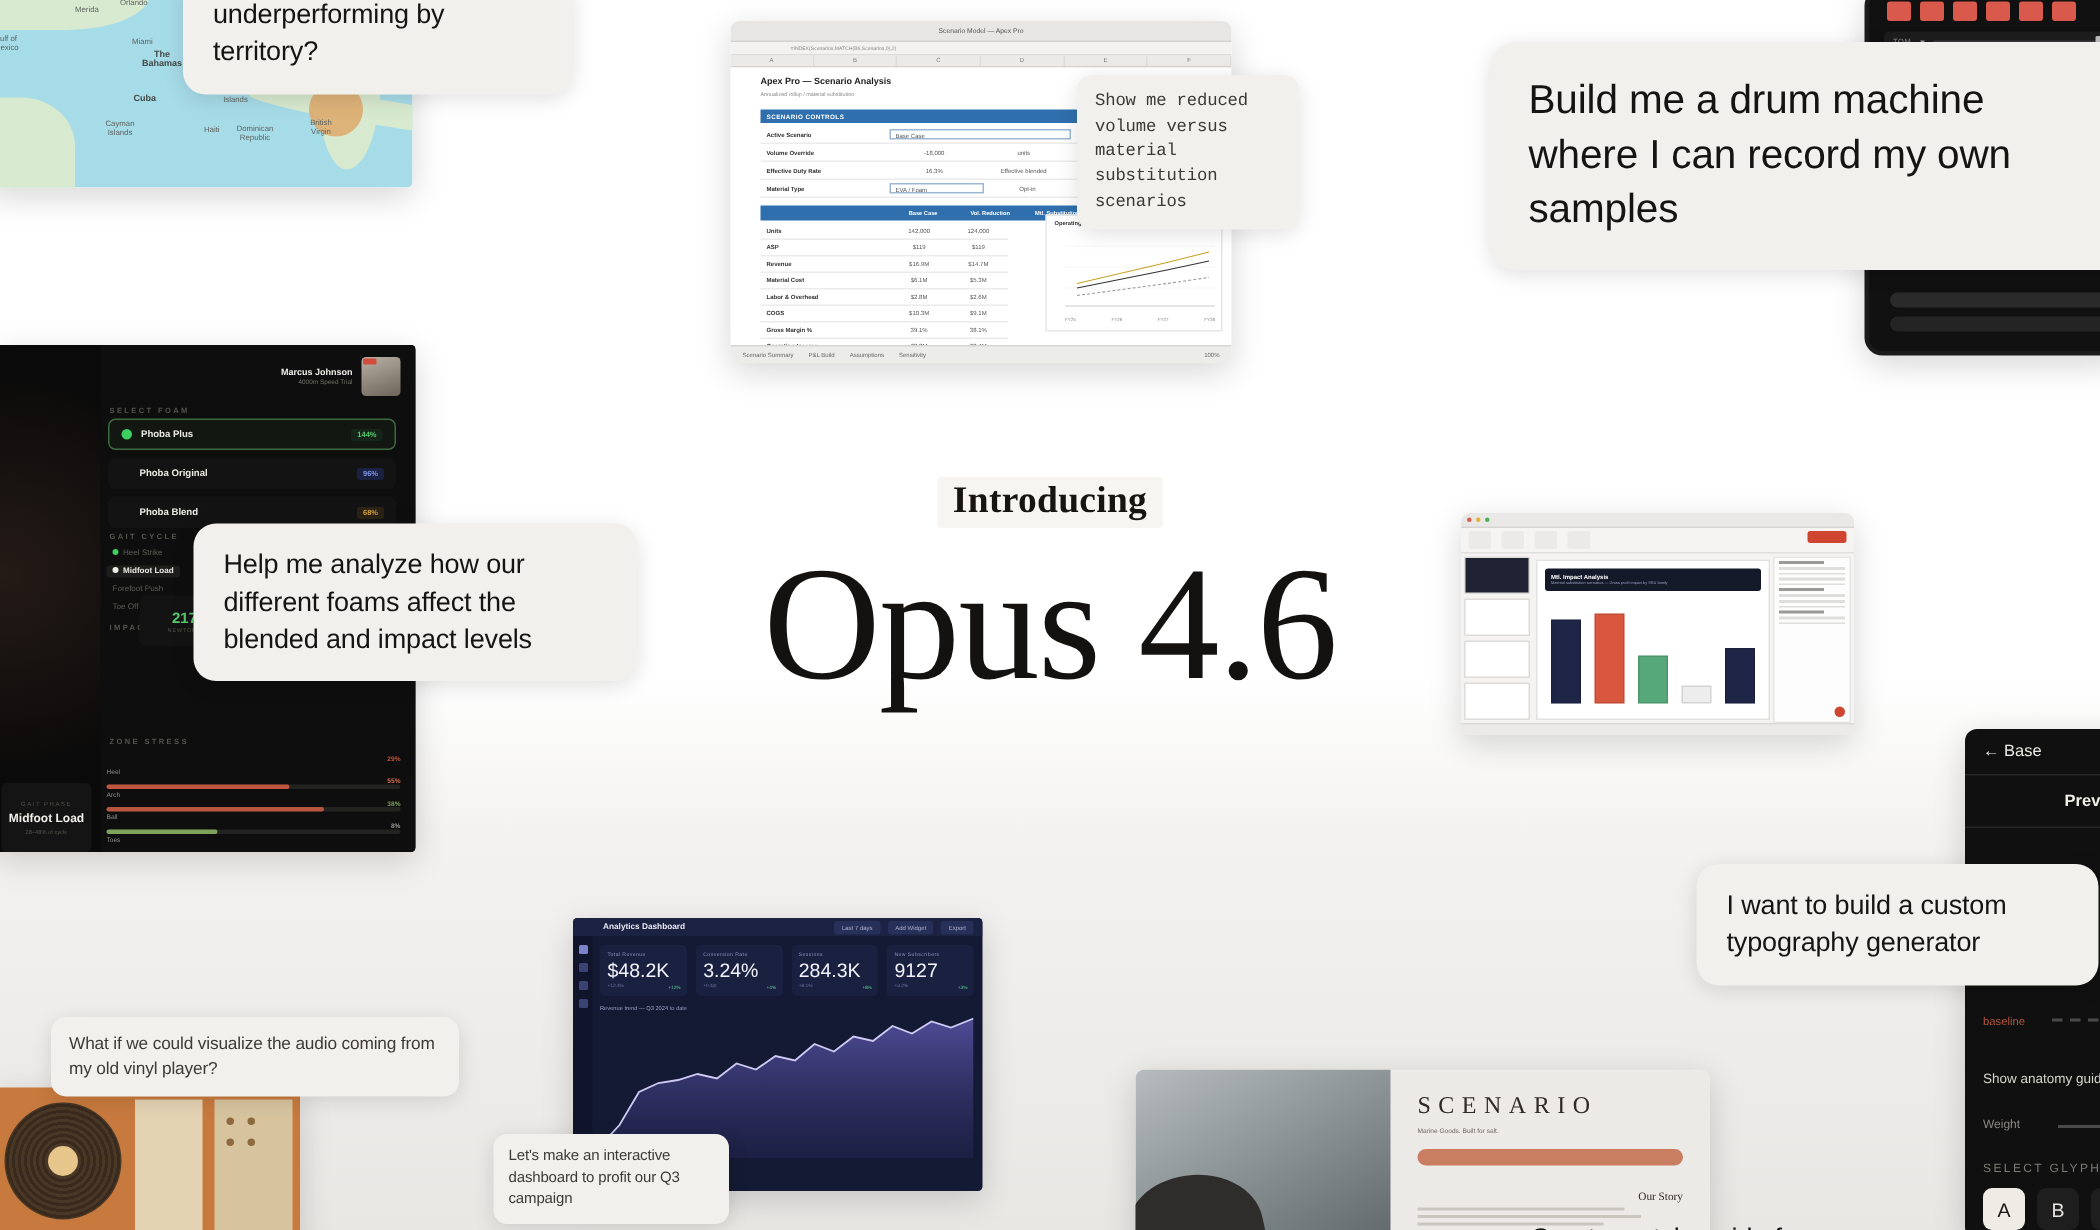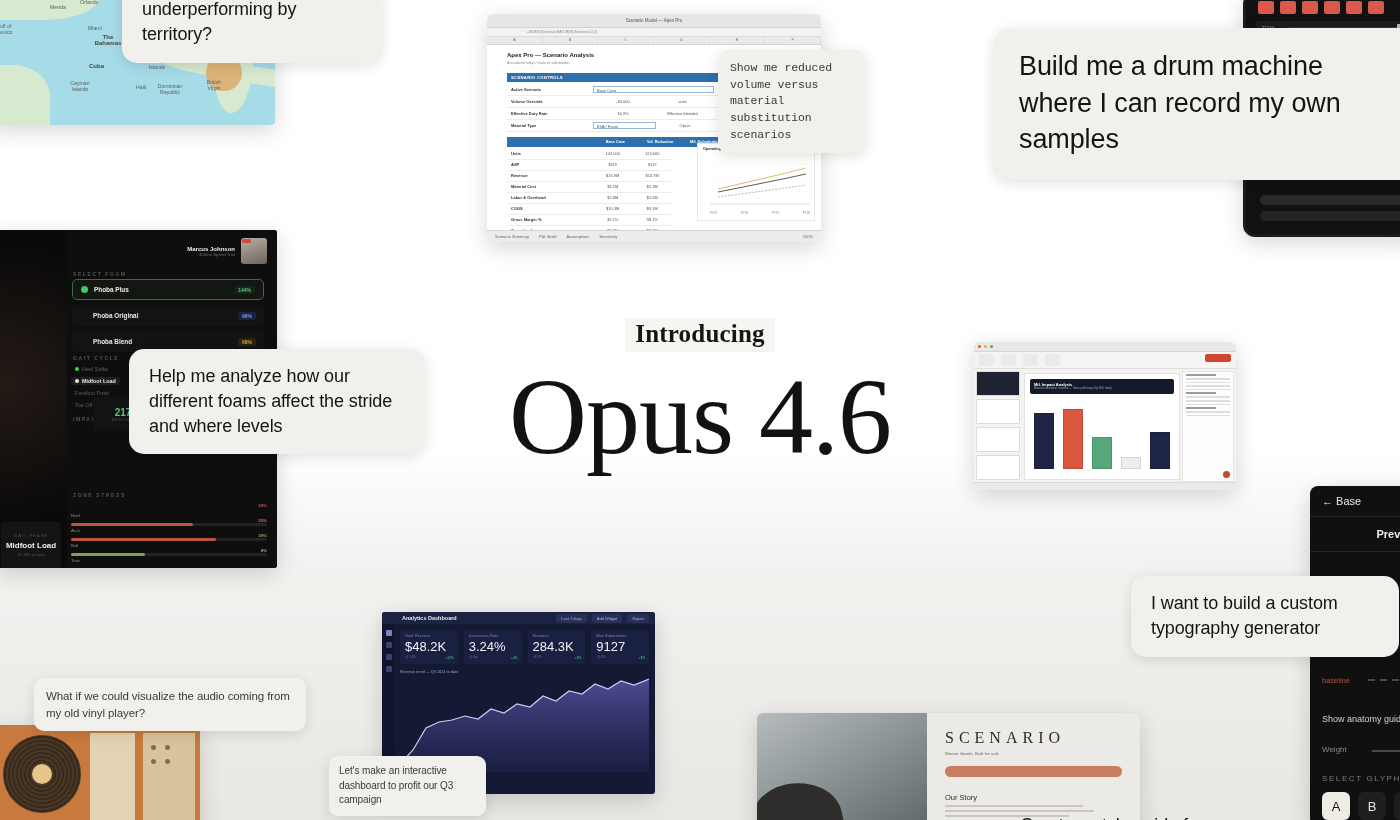--- a/index.html
+++ b/index.html
@@ -637,7 +637,7 @@
 
   <div class="bubble big" style="left:993px; top:28px; width:430px;">Build me a drum machine where I can record my own samples</div>
 
-  <div class="bubble med" style="left:129px; top:349px; width:296px;">Help me analyze how our different foams affect the stride and where levels</div>
+  <div class="bubble med" style="left:129px; top:349px; width:296px;">Help me analyze how our different foams affect the blended and impact levels</div>
 
 
   <div class="bubble sml" style="left:34px; top:678px; width:272px;">What if we could visualize the audio coming from my old vinyl player?</div>

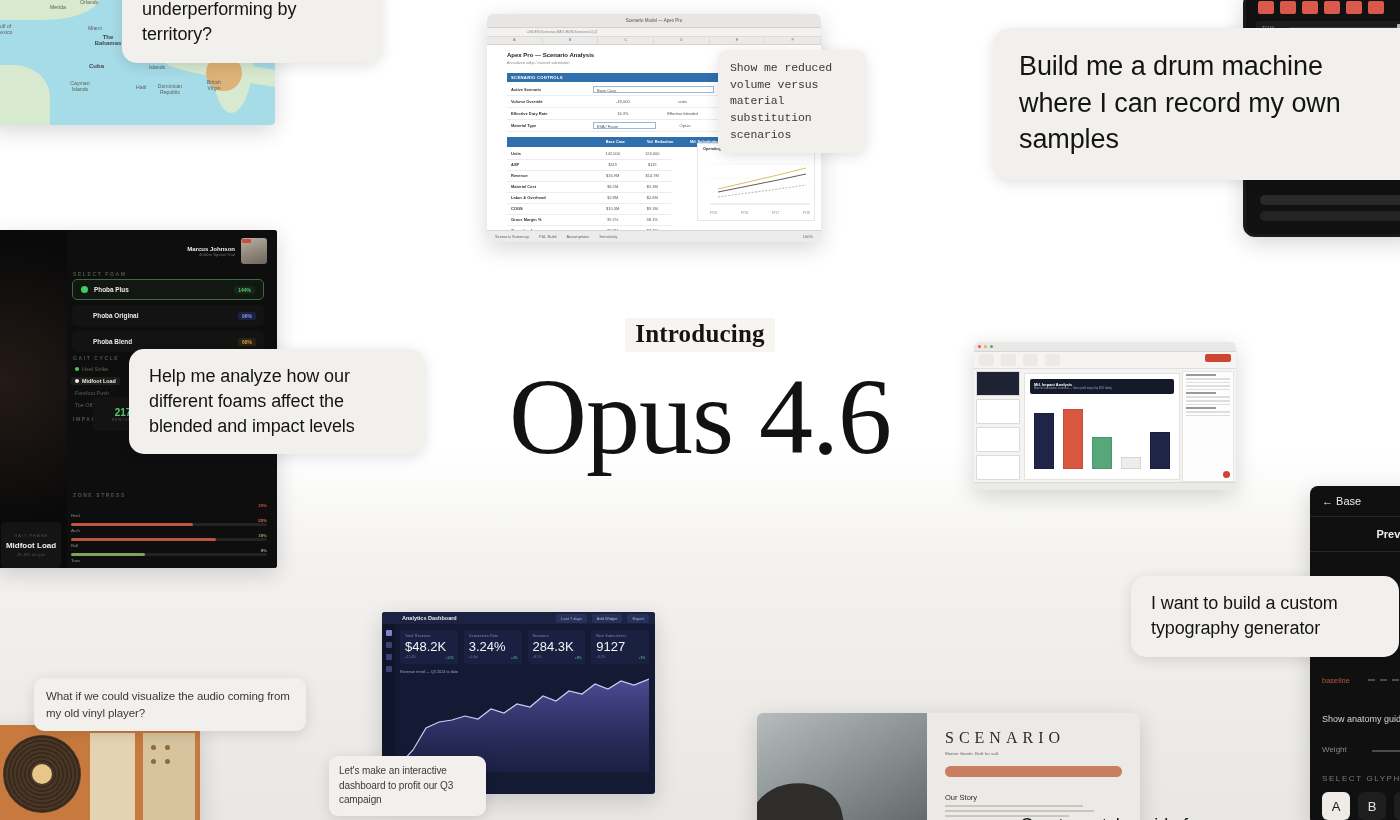--- a/index.html
+++ b/index.html
@@ -185,7 +185,7 @@
   .tide-h { font-family:"Liberation Serif", serif; font-size:16px; letter-spacing:5px; color:#2d2a27; }
   .tide-sub { font-size:4.4px; color:#6e6a64; margin-top:4px; }
   .tide-cta { margin-top:10px; height:11px; background:#c97d61; border-radius:6px; }
-  .tide-sec { font-family:Liberation Sans, sans-serif; font-size:7.5px; color:#2d2a27; margin-top:16px;}
+  .tide-sec { font-family:Liberation Serif, serif; font-size:7.5px; color:#2d2a27; margin-top:16px;text-align:right;}
   .tide-l { height:2px; background:#c9c5bf; margin-top:3px; }
 
   

